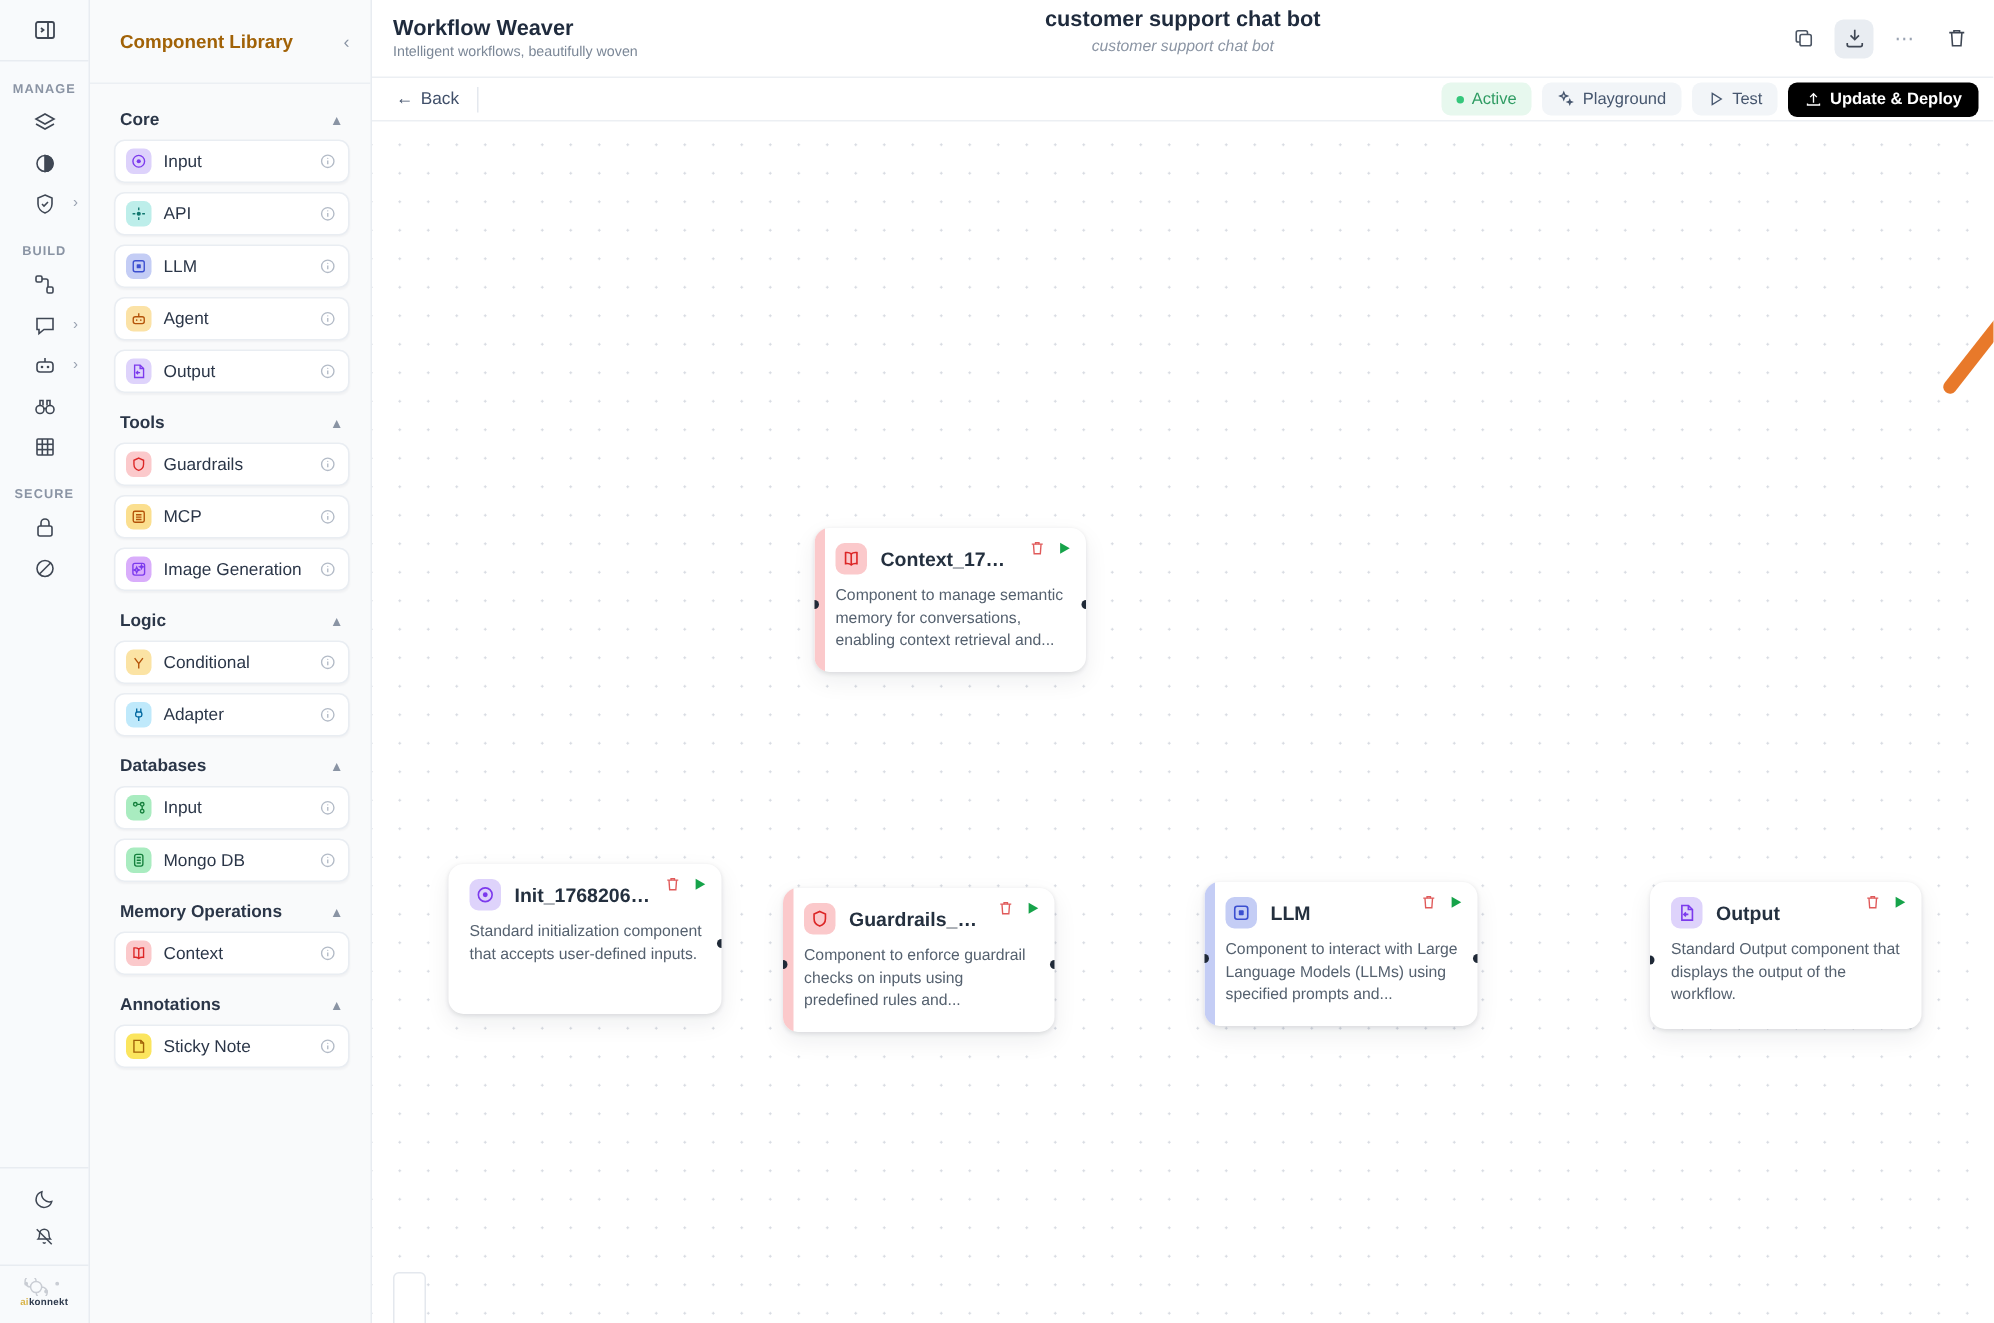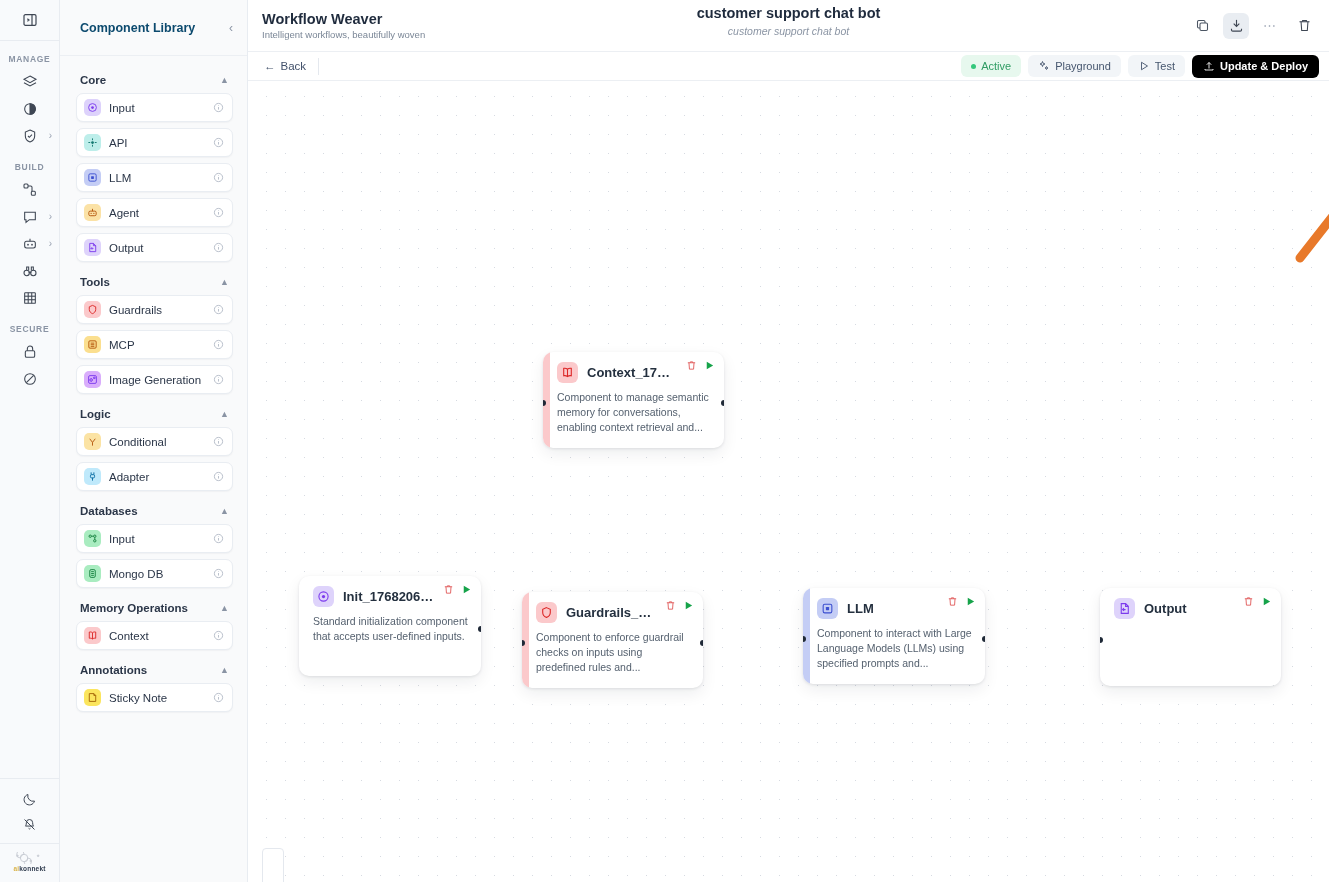--- a/index.html
+++ b/index.html
@@ -73,7 +73,7 @@
     padding: 0 14px 0 20px; justify-content: space-between;
     border-bottom: 1px solid #eceff3;
   }
-  .lib-title { font-size: 12.5px; font-weight: 700; color: #0c4a6e; }
+  .lib-title { font-size: 12.5px; font-weight: 700; color: #a16207; }
   .lib-collapse { color: #8a94a4; font-size: 12px; cursor: pointer; line-height:1; }
   .lib-scroll { flex: 1; overflow: hidden; padding: 10px 14px 10px 16px; }
   .lib-group { margin-bottom: 6px; }

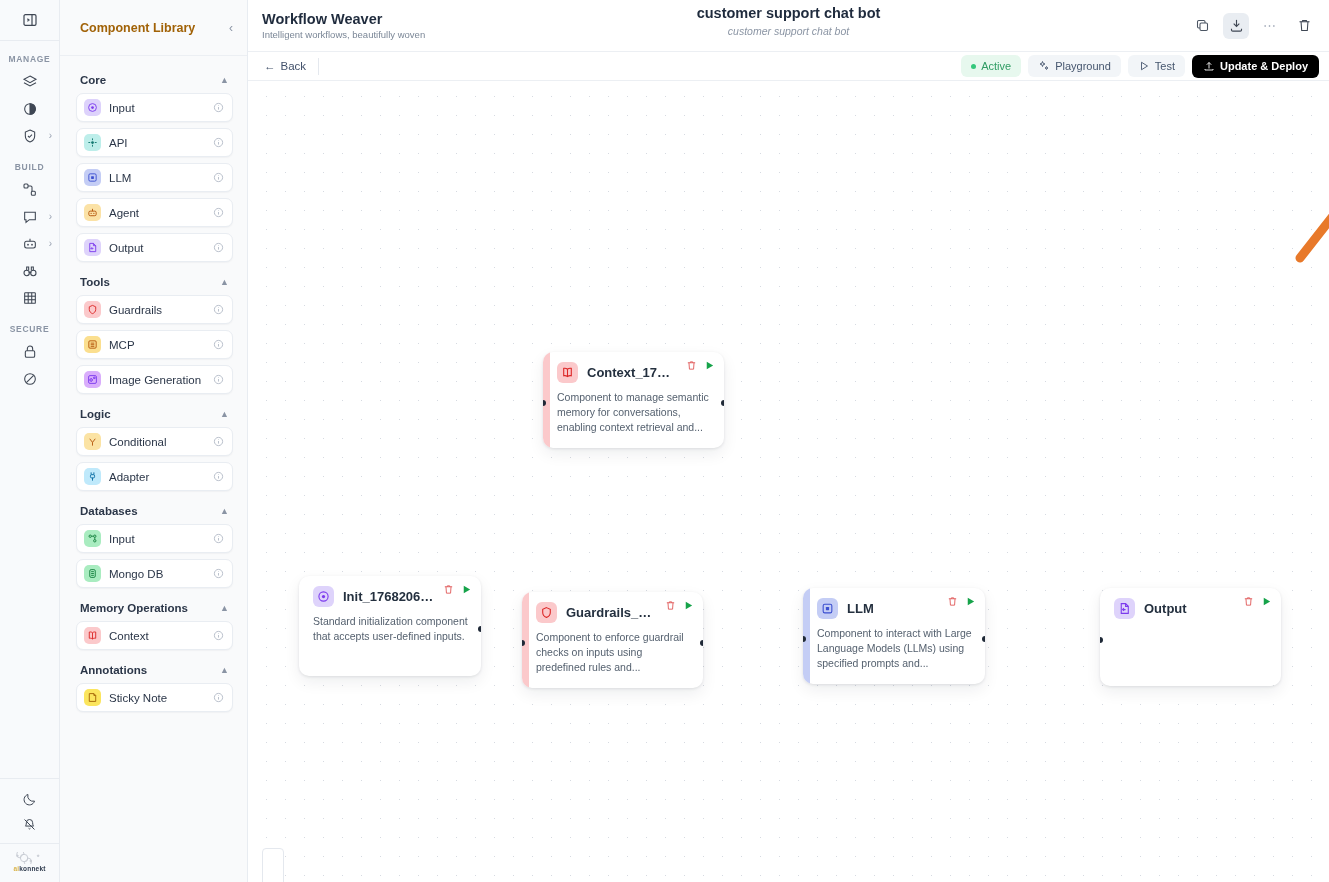--- a/index.html
+++ b/index.html
@@ -844,6 +844,7 @@
               </span>
               <span class="node-title">Output</span>
             </div>
+            <div class="node-desc">Standard Output component that displays the output of the workflow.</div>
           </div>
           <span class="port in"></span>
         </div>

